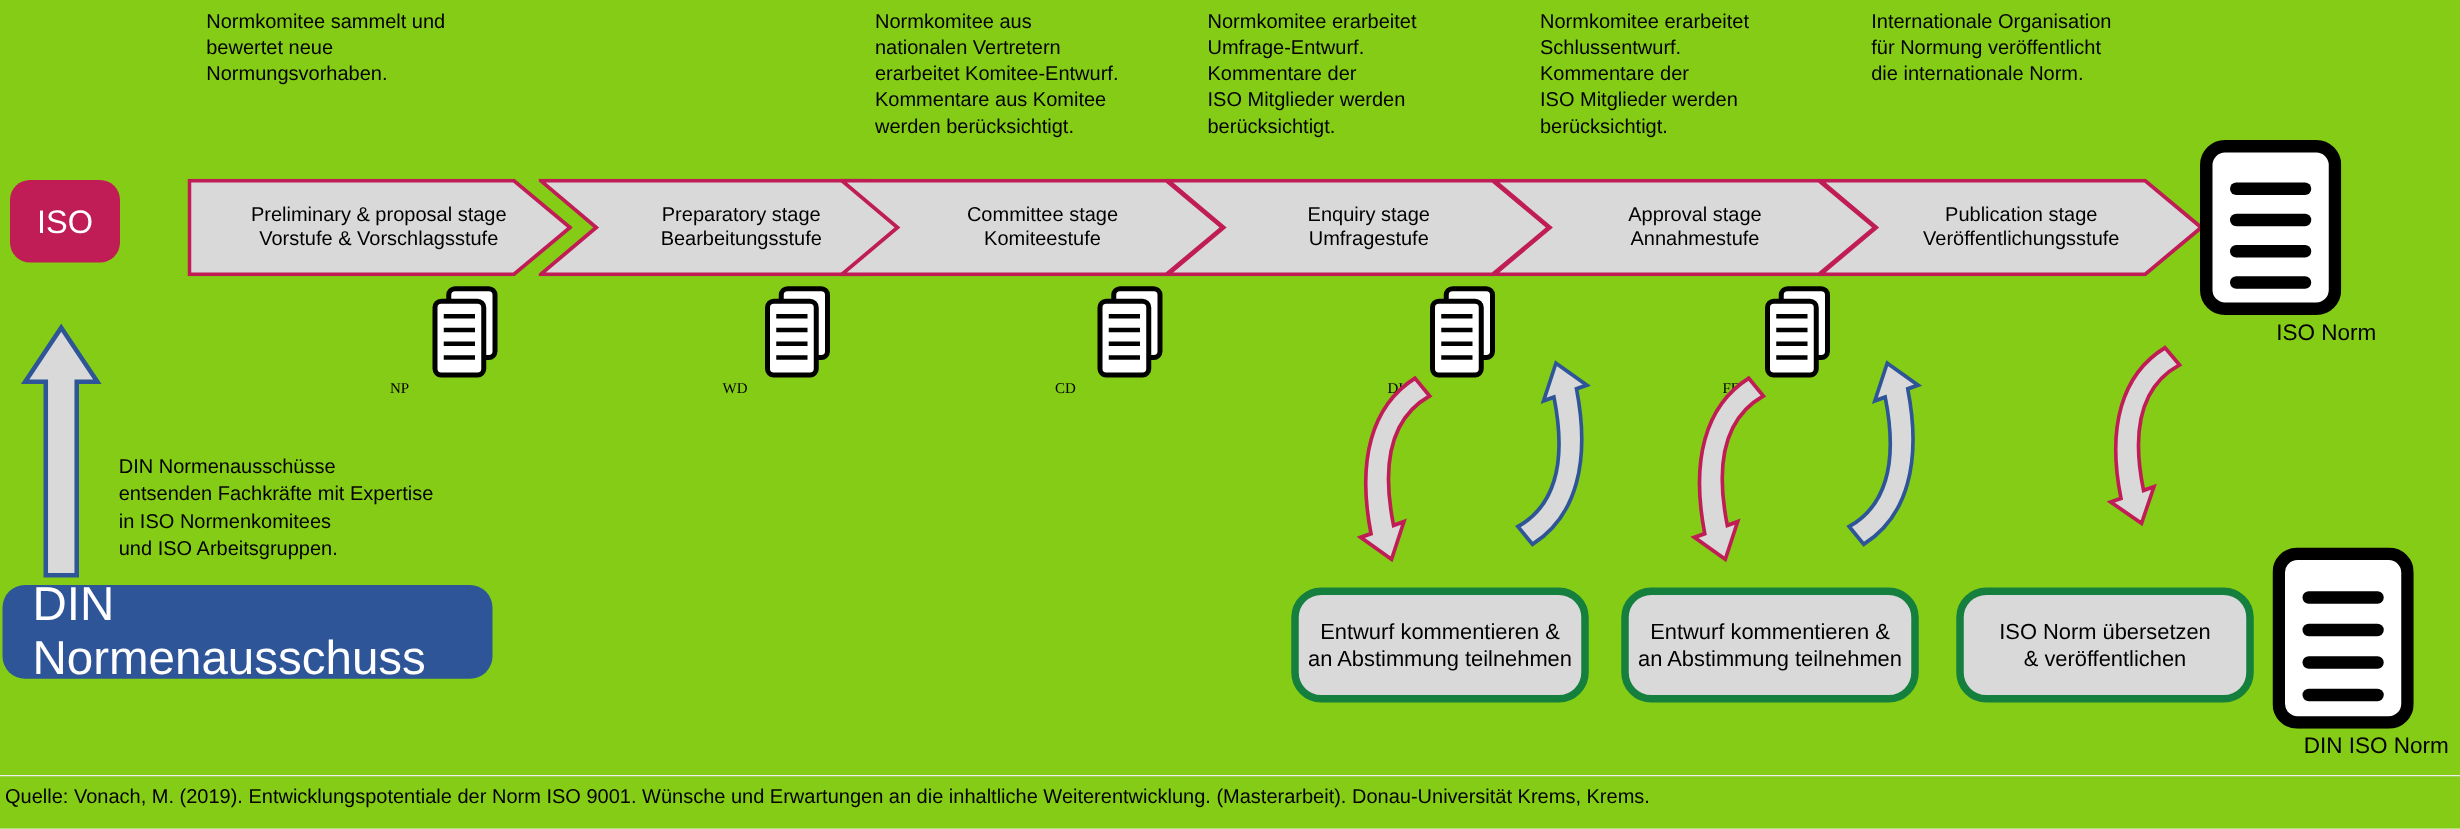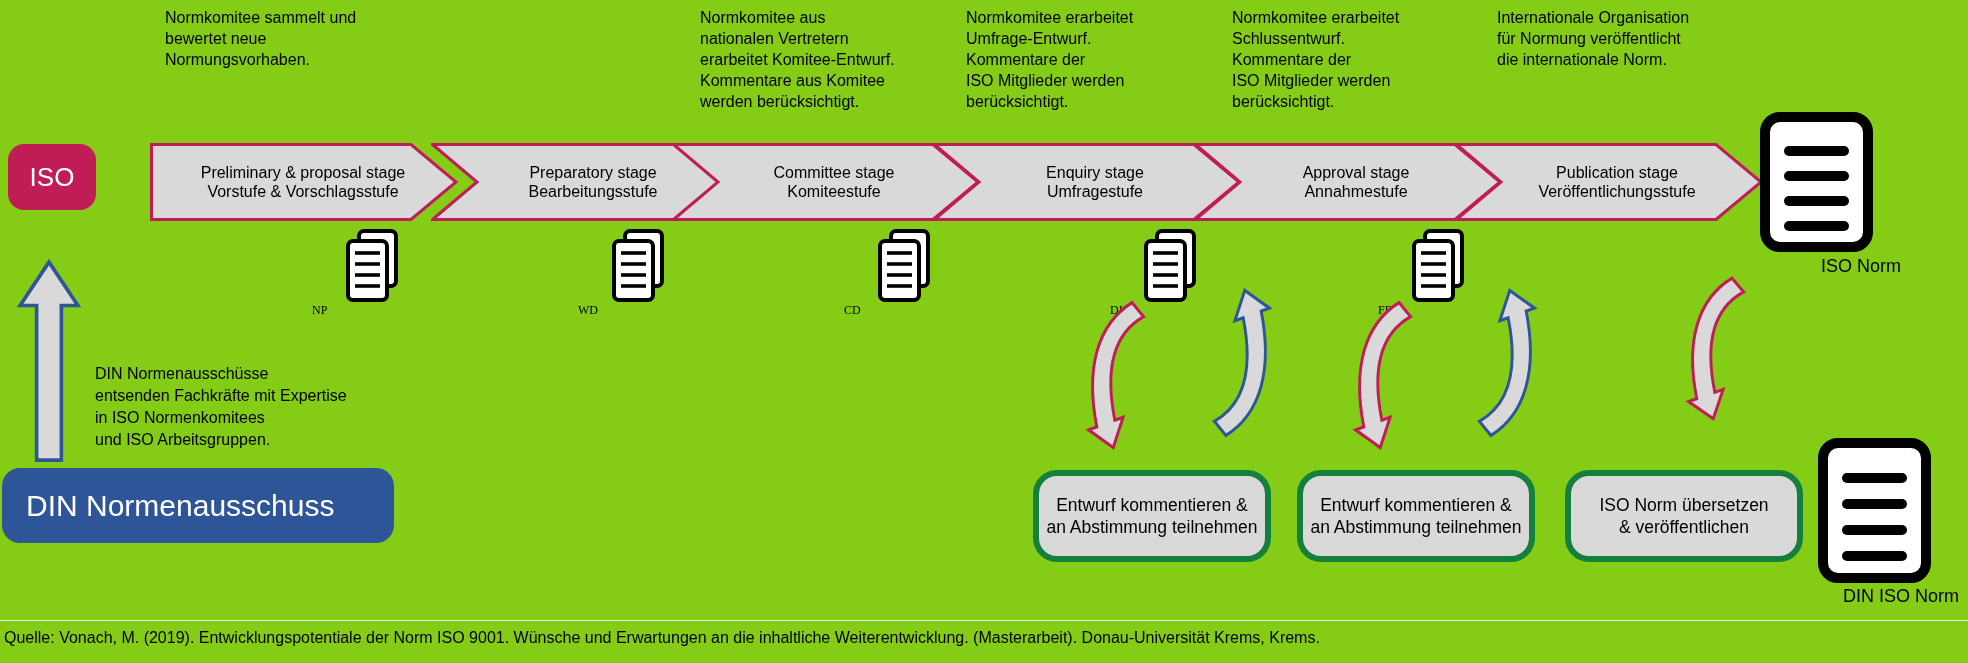--- a/index.html
+++ b/index.html
@@ -57,7 +57,7 @@
     background: #2e5597;
     border-radius: 18px;
     color: #fff;
-    font-size: 30px;
+    font-size: 38px;
     display: flex; align-items: center;
     padding-left: 24px;
   }

